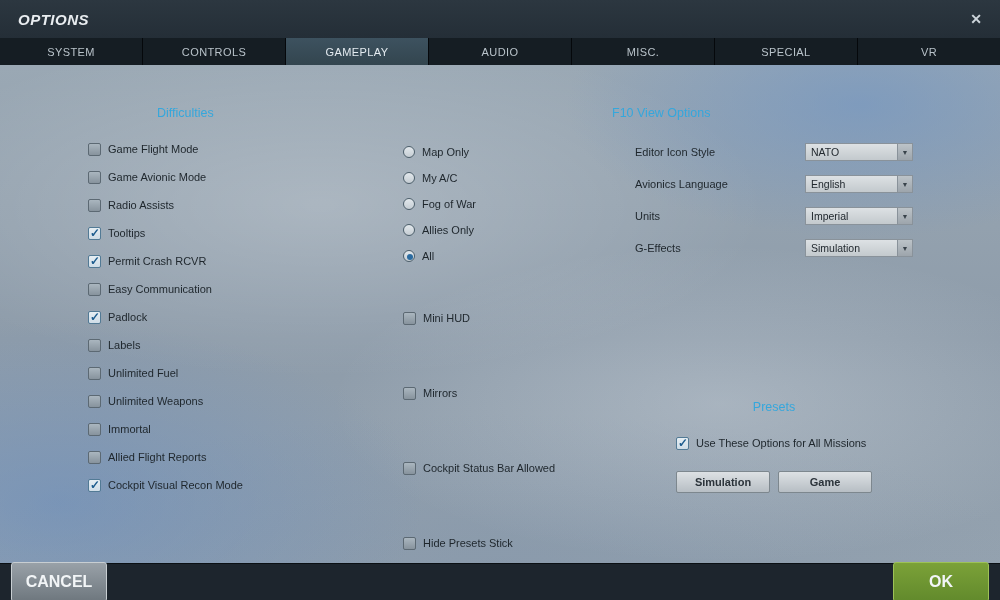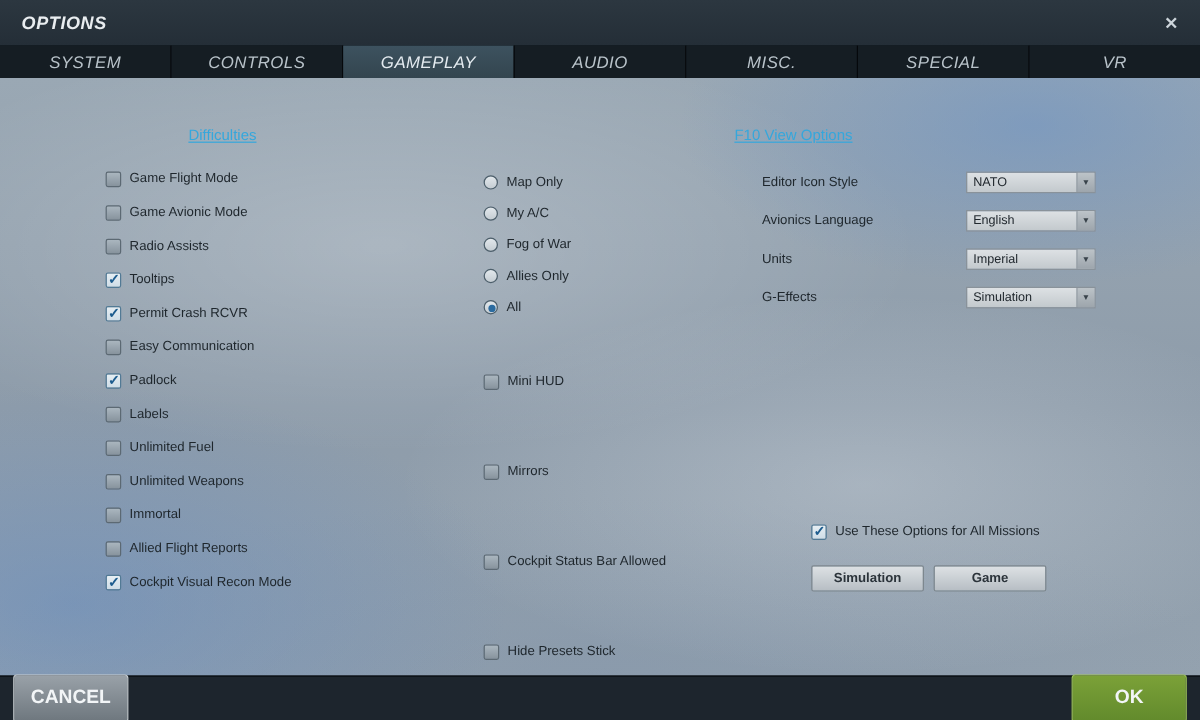--- a/index.html
+++ b/index.html
@@ -19,7 +19,7 @@
     display:flex; background:#0e1419; }
   .tab { flex:1; display:flex; align-items:center; justify-content:center;
     background:#151d23; border-right:1px solid #05080b; color:#b9c3ca;
-    font-size:14px; letter-spacing:0.4px; cursor:pointer;font-style:italic; }
+    font-size:11px; letter-spacing:0.4px; cursor:pointer; }
   .tab:last-child { border-right:none; }
   .tab.active { background:linear-gradient(180deg,#3d525f 0%,#33454f 100%); color:#e4ebf0; }
 

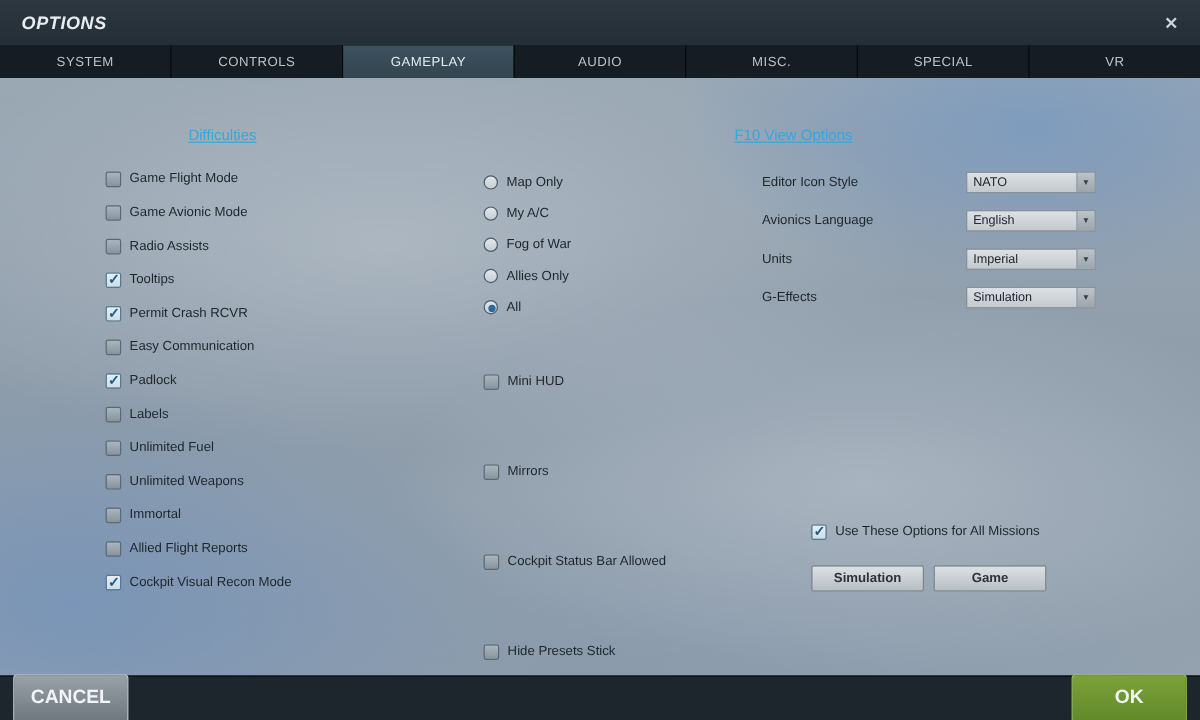--- a/index.html
+++ b/index.html
@@ -33,7 +33,7 @@
       radial-gradient(ellipse 700px 200px at 50% 100%,rgba(120,140,165,0.35), transparent 75%),
       linear-gradient(180deg,#9aa8b4 0%, #8e9caa 55%, #94a2af 100%); }
 
-  .section-header { position:absolute; font-size:12.5px; color:#35a7dc;text-decoration:underline; }
+  .section-header { position:absolute; font-size:12.5px; color:#35a7dc; }
 
   
   .vlist { position:absolute; display:flex; flex-direction:column; }

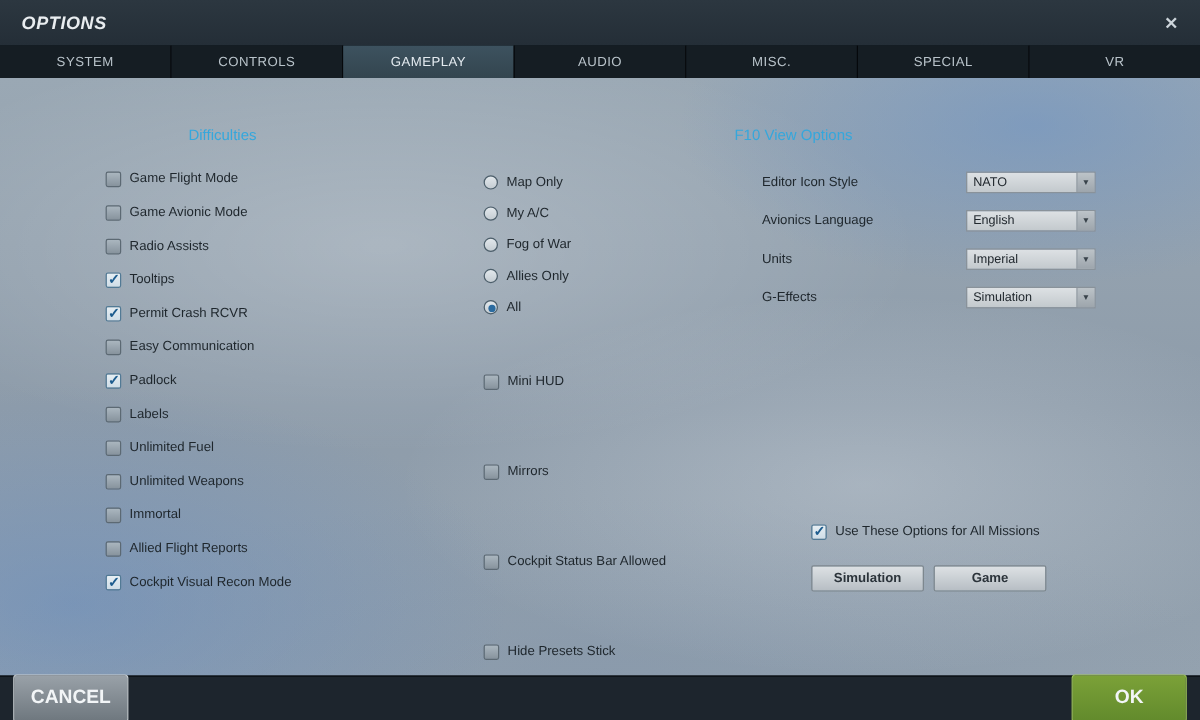--- a/index.html
+++ b/index.html
@@ -110,6 +110,7 @@
 
     <div class="section-header" style="left:157px; top:41px;">Difficulties</div>
     <div class="section-header" style="left:612px; top:41px;">F10 View Options</div>
+    <div class="section-header" style="left:635px; top:335px; width:278px; text-align:center;">Presets</div>
 
     <div class="vlist" style="left:88px; top:70px;">
       <div class="crow">

